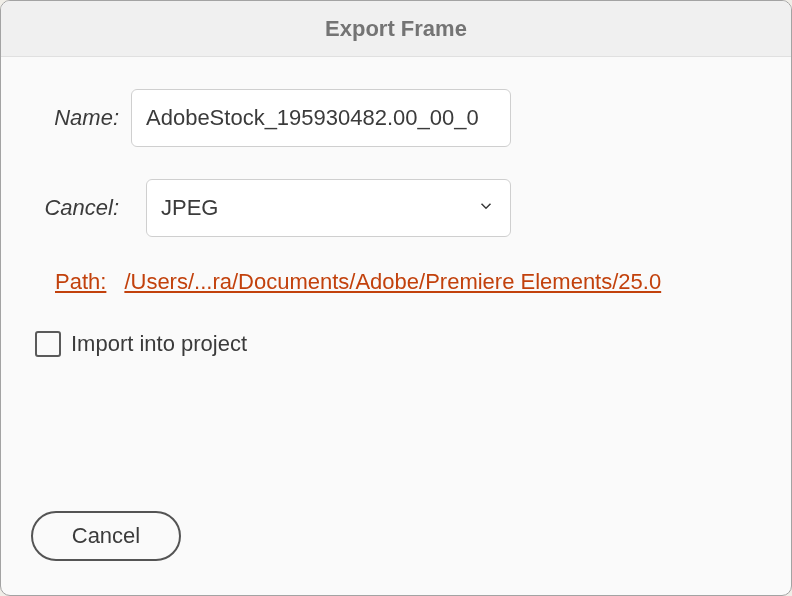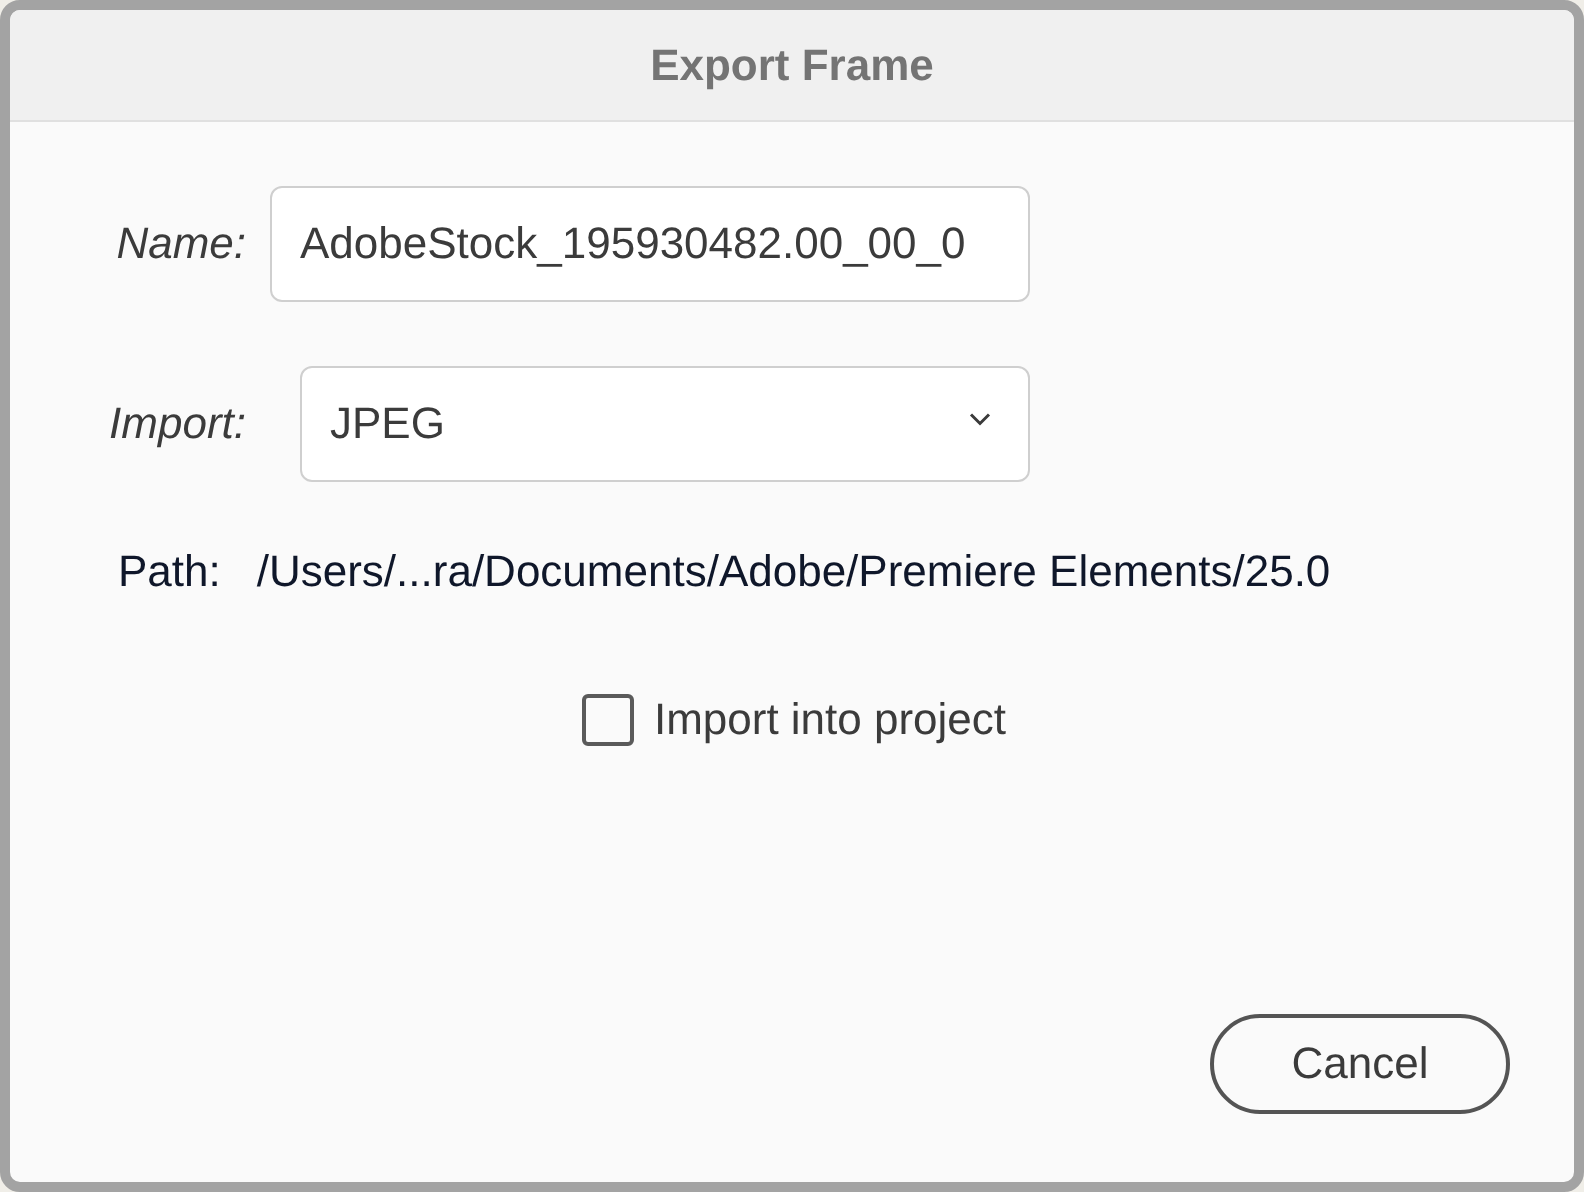--- a/index.html
+++ b/index.html
@@ -20,7 +20,7 @@
       width: 100%;
       height: 100%;
       background: #fafafa;
-      border: 5px solid #a3a3a3;
+      border: 1px solid #a3a3a3;
       border-radius: 10px;
       display: flex;
       flex-direction: column;

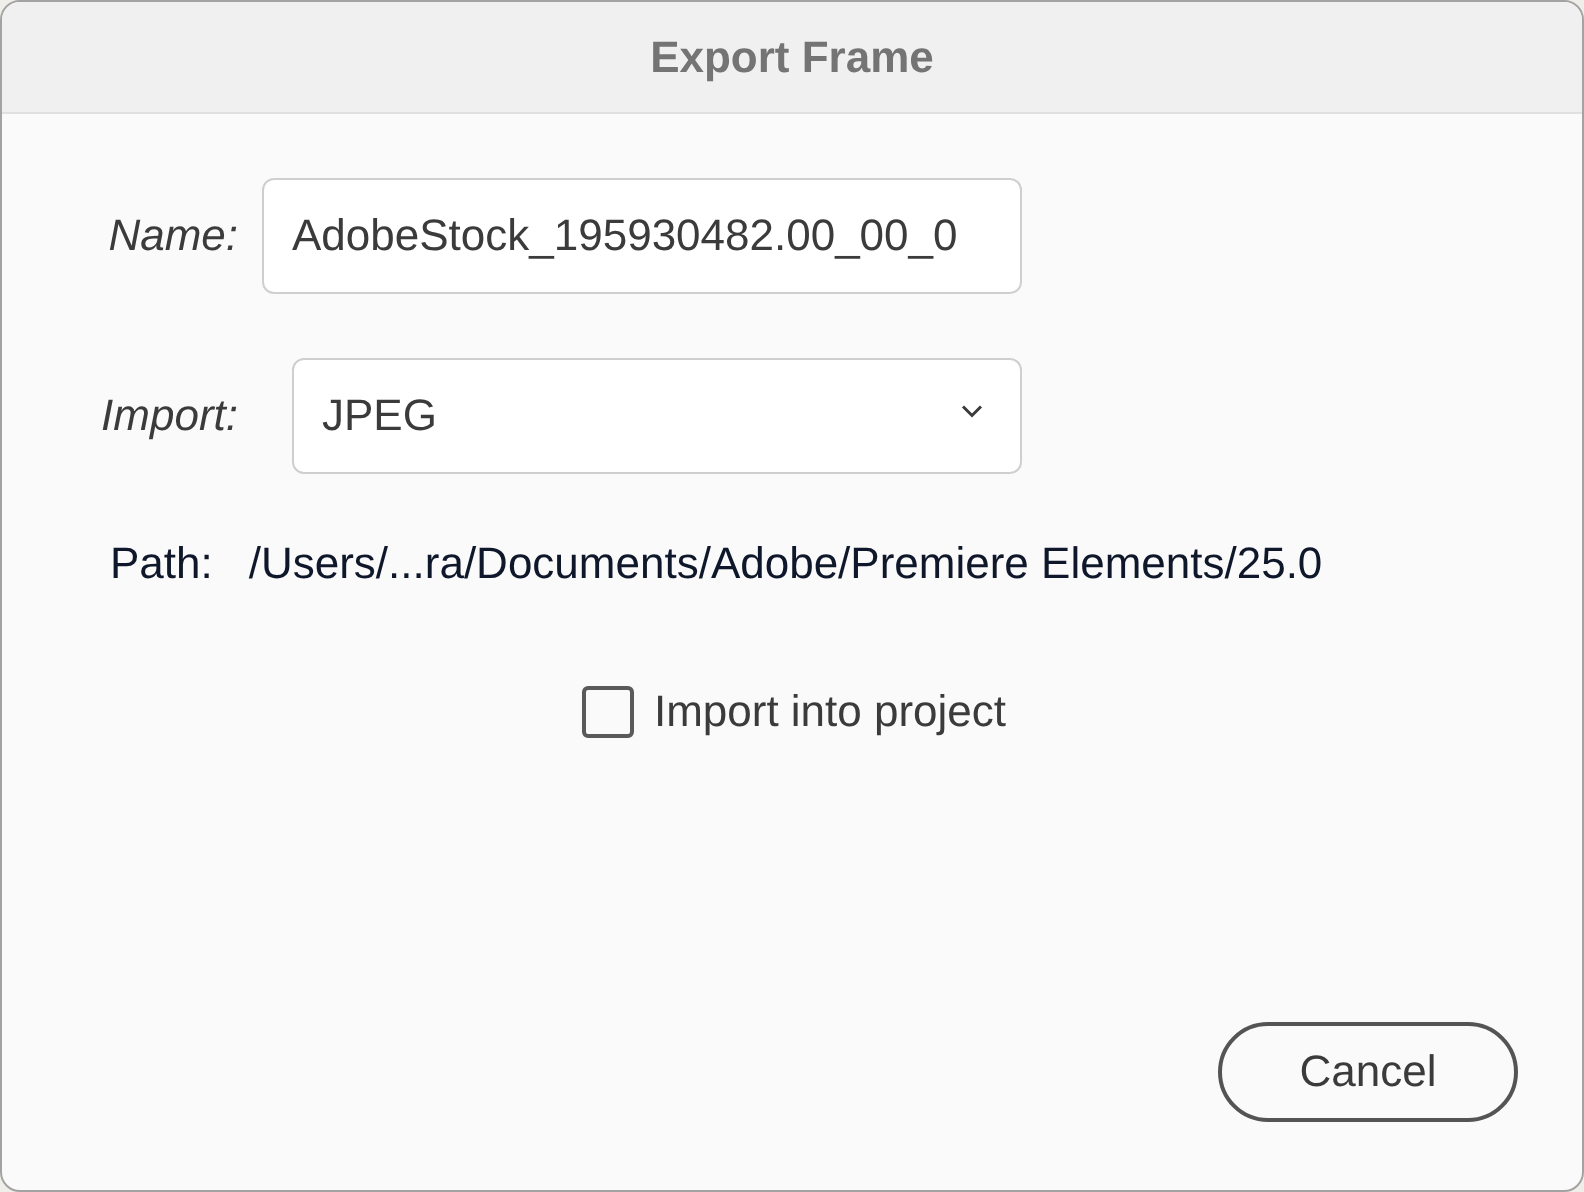--- a/index.html
+++ b/index.html
@@ -205,7 +205,7 @@
     </div>
 
     <div class="form-row">
-      <div class="form-label">Import:</div>
+      <div class="form-label">Cancel:</div>
       <div class="select-wrapper">
         <div class="select-input">
           <span>JPEG</span>

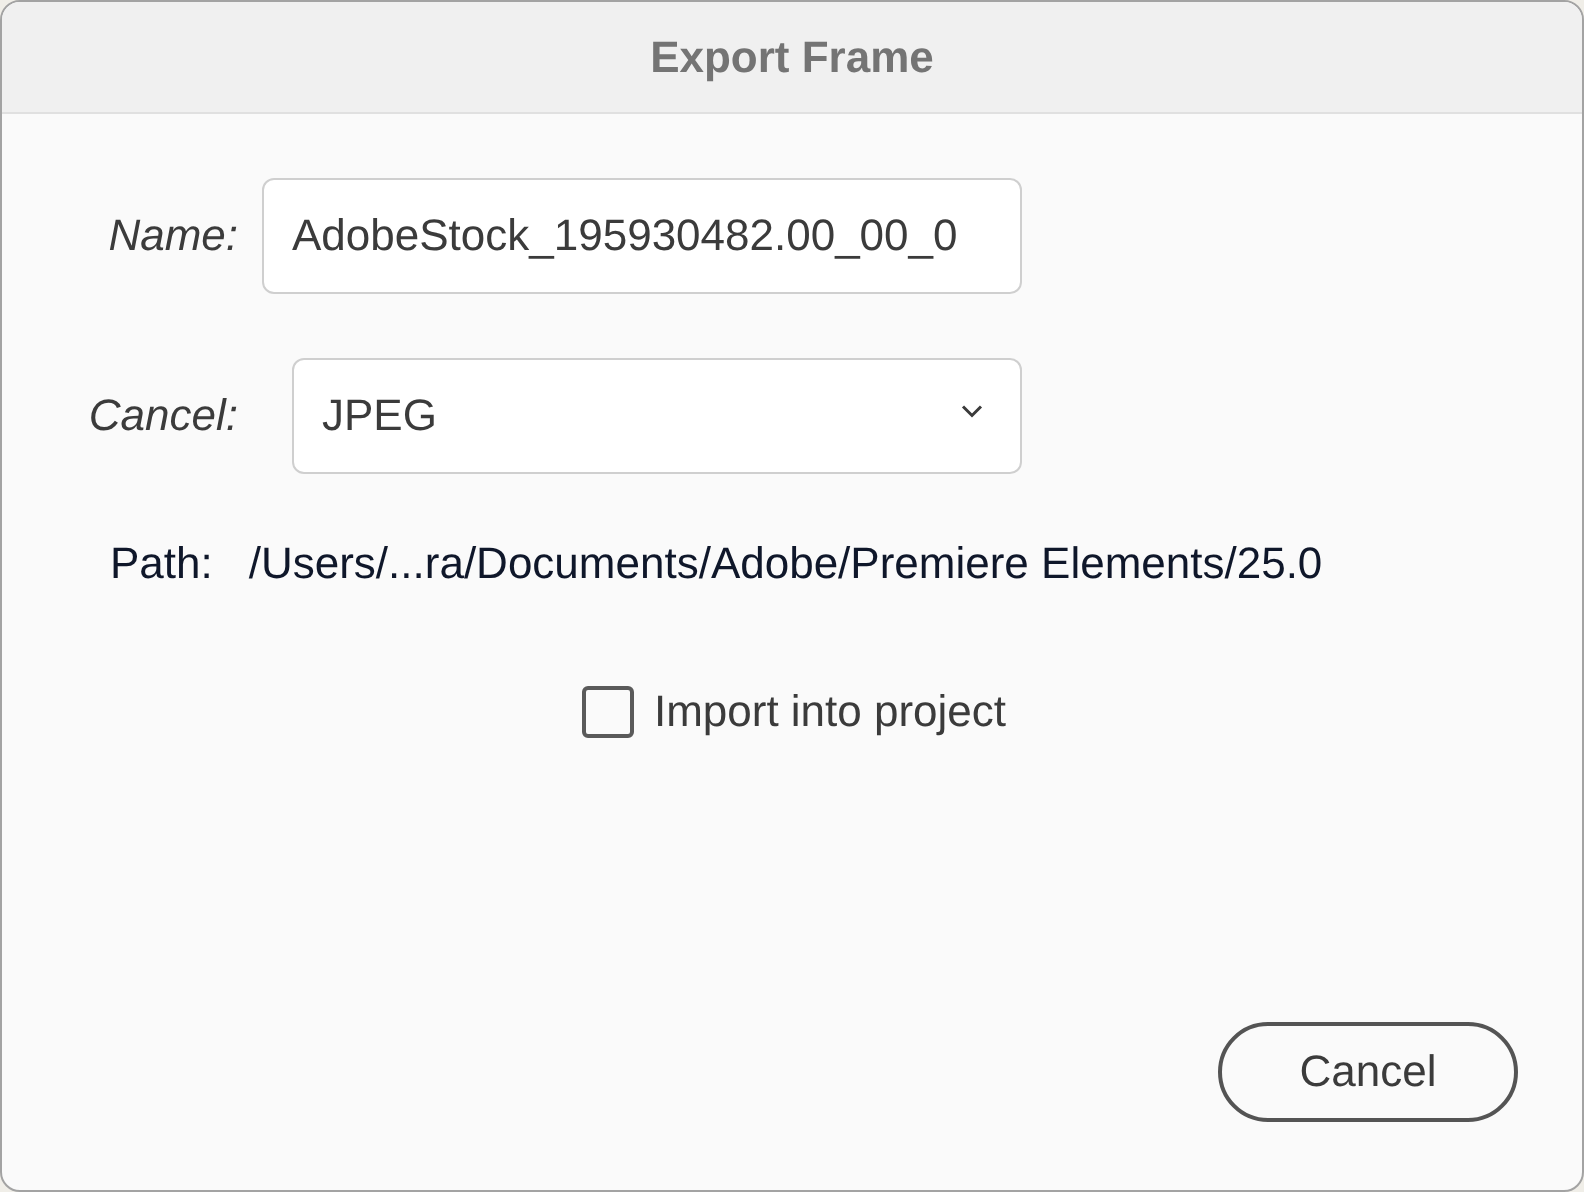--- a/index.html
+++ b/index.html
@@ -122,9 +122,10 @@
       display: flex;
       align-items: center;
       font-size: 22px;
-      color: #0f172a;
-      margin-bottom: 48px;
+      color: #c2410c;
+      margin-bottom: 36px;
       padding-left: 24px;
+      text-decoration: underline;
     }
 
     .path-label {

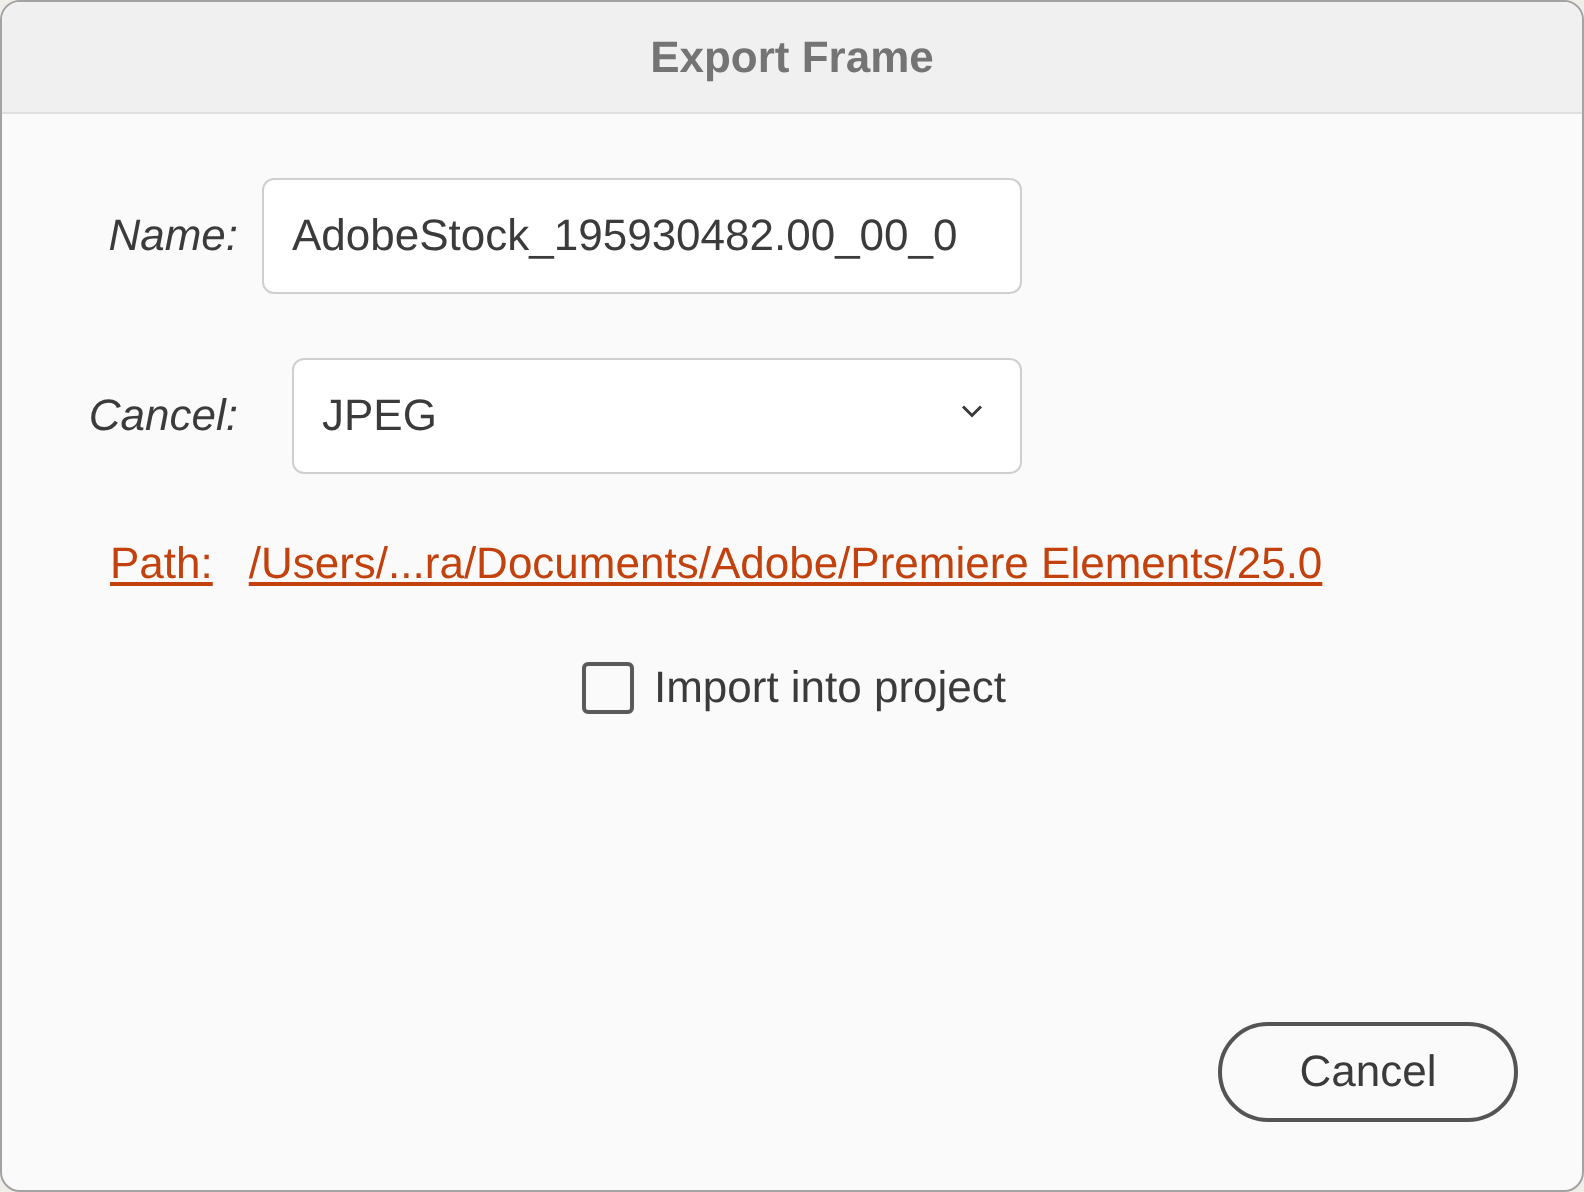--- a/index.html
+++ b/index.html
@@ -139,7 +139,6 @@
       padding-left: 4px;
       padding-right: 2px;
       margin-bottom: 24px;
-      flex-direction: column;
     }
 
     .checkbox-wrapper {

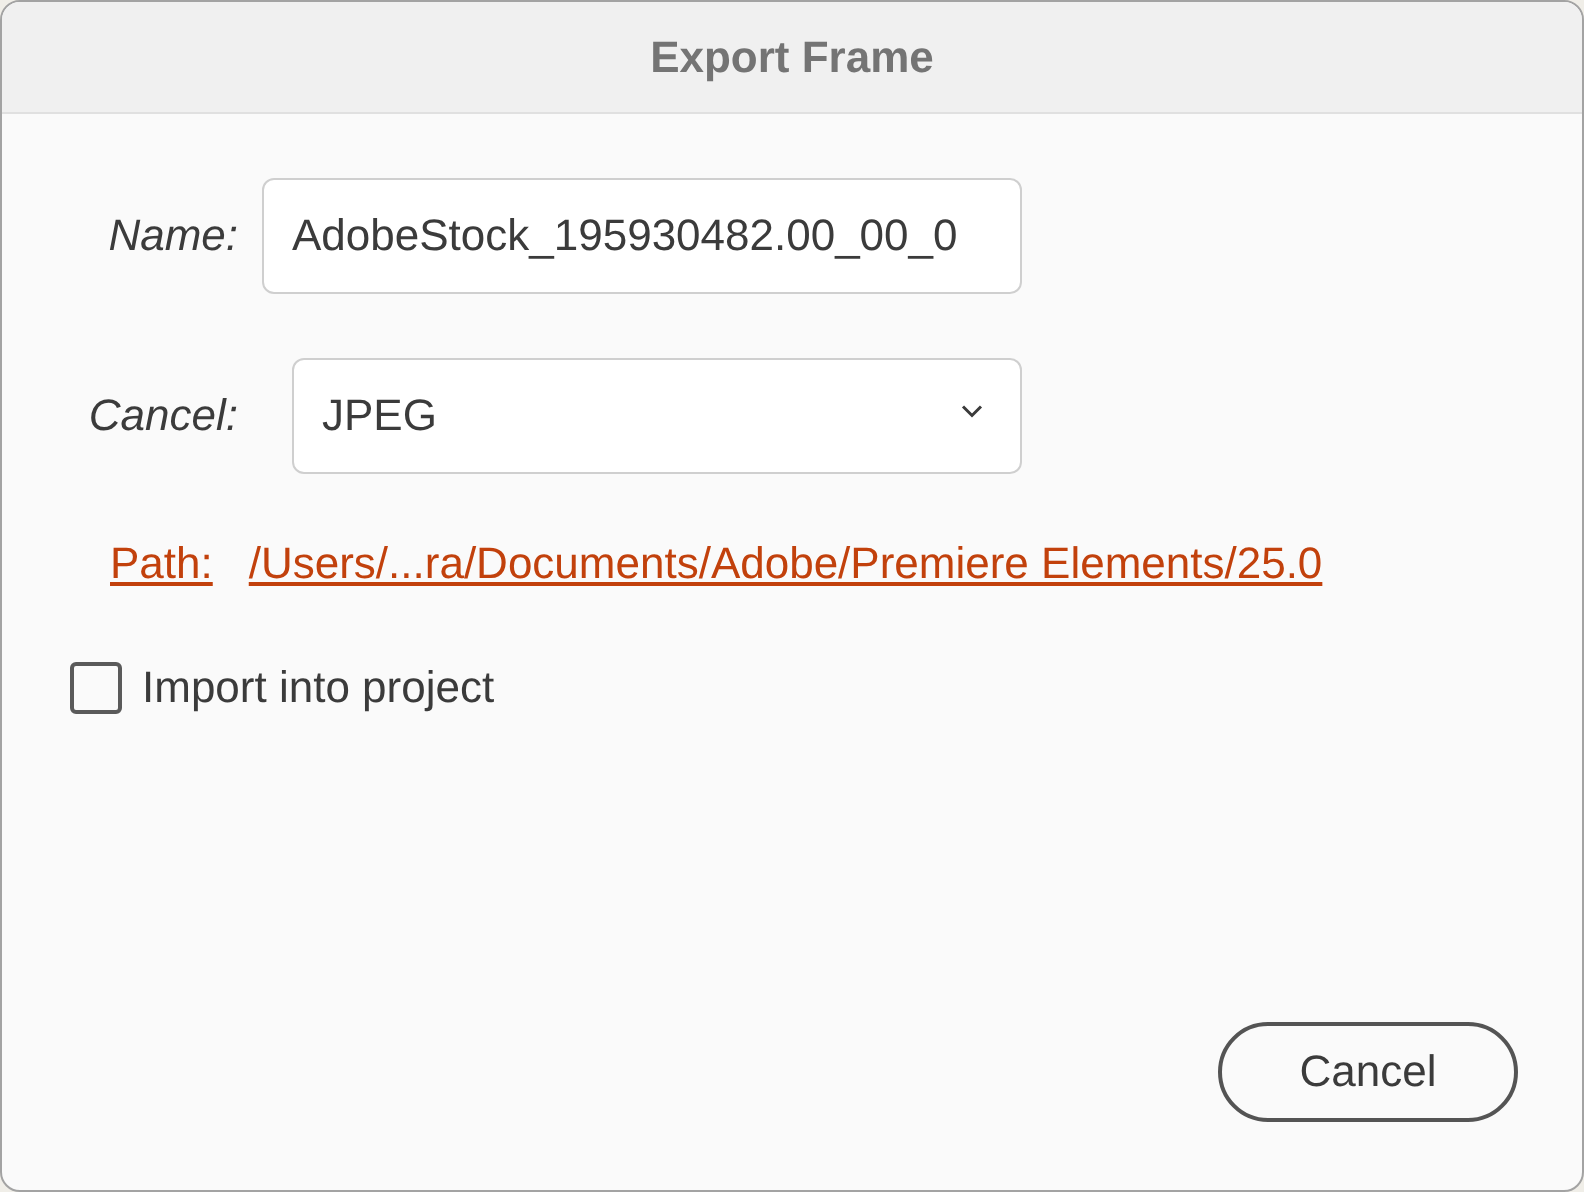--- a/index.html
+++ b/index.html
@@ -179,7 +179,7 @@
 
     .button-row {
       display: flex;
-      justify-content: flex-end;
+      justify-content: space-between;
       gap: 20px;
       margin-top: auto;
       padding-right: 2px;

